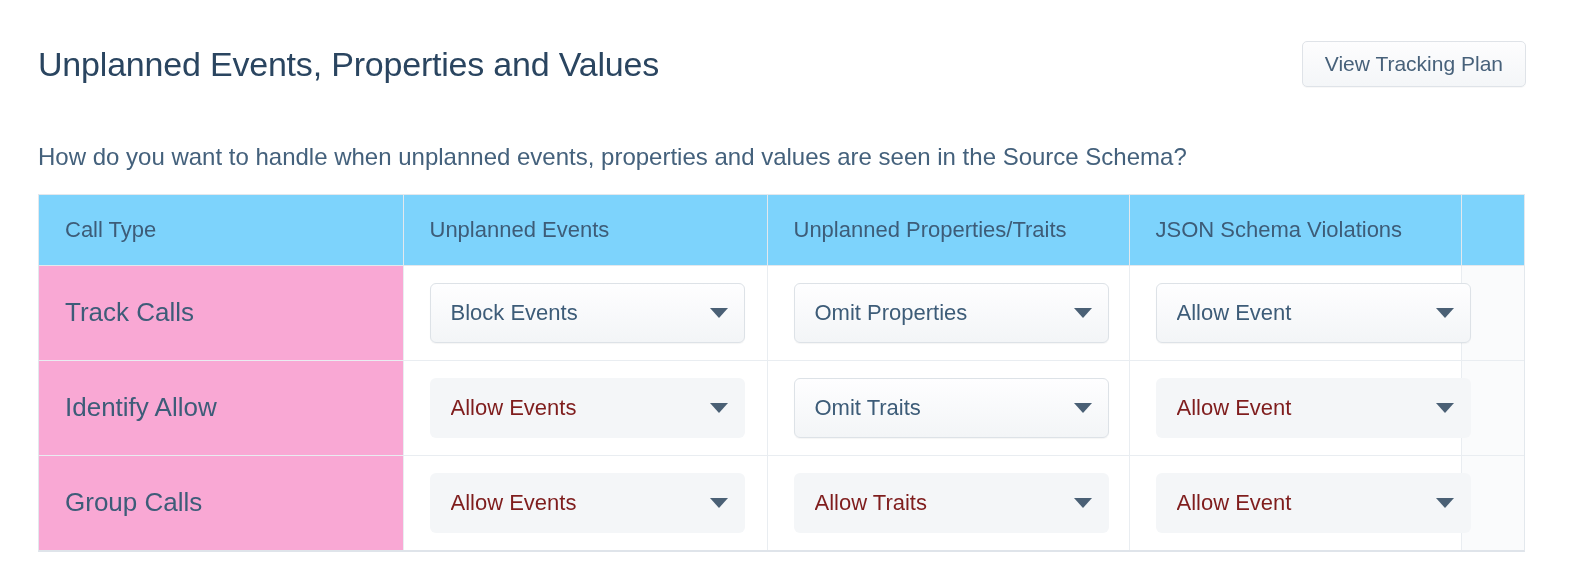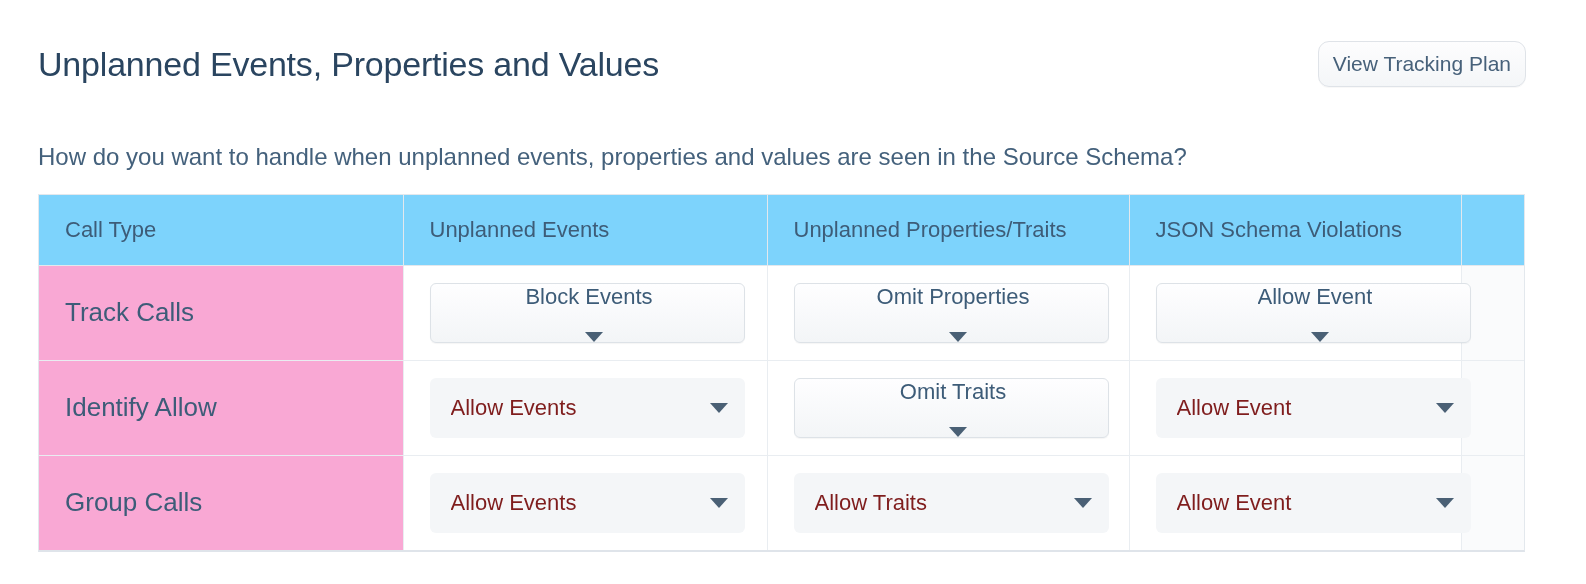--- a/index.html
+++ b/index.html
@@ -47,13 +47,13 @@
     align-items: center;
     justify-content: center;
     height: 46px;
-    padding: 0 14px;
+    padding: 0 22px;
     font-size: 21px;
     font-family: "Liberation Sans", sans-serif;
     color: #47617a;
     background: linear-gradient(180deg, #fdfdfe 0%, #f4f6f8 100%);
     border: 1px solid #dfe3e8;
-    border-radius: 11px;
+    border-radius: 5px;
     cursor: pointer;
     white-space: nowrap;
     box-shadow: 0 1px 0 rgba(22,29,37,0.03);

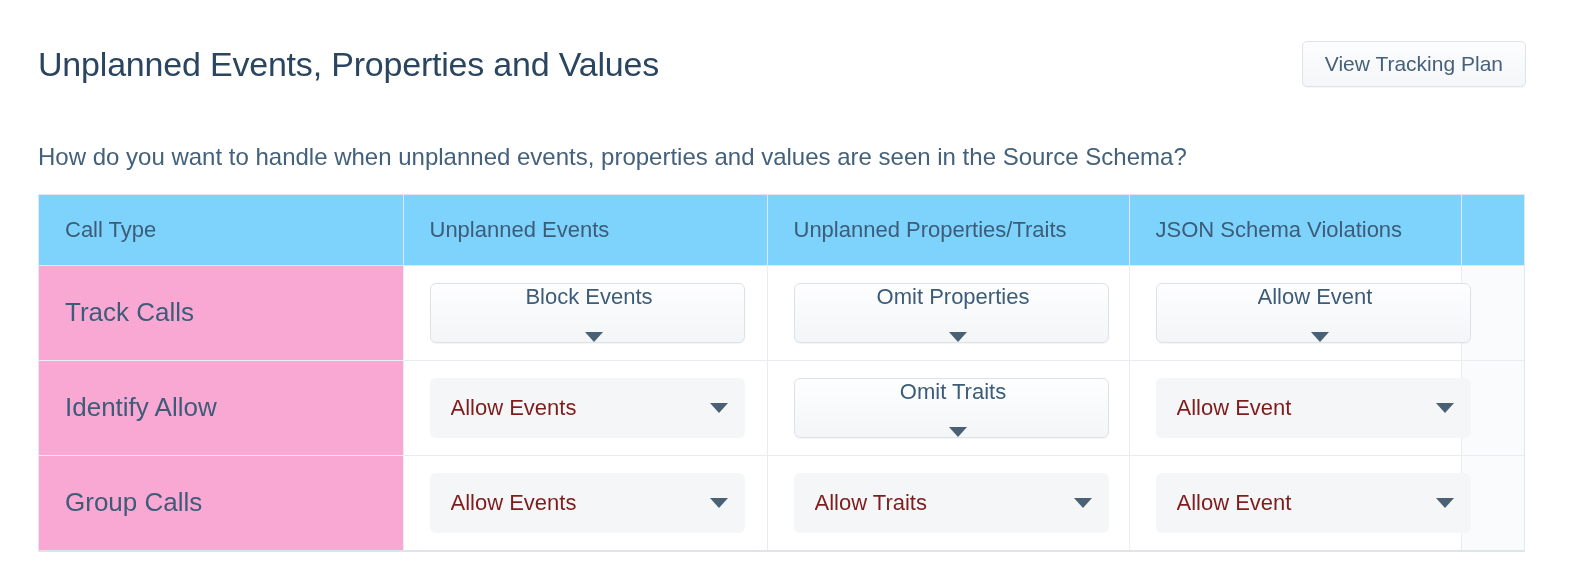--- a/index.html
+++ b/index.html
@@ -145,7 +145,6 @@
     border: 1px solid #dde2e7;
     color: #3d5c78;
     box-shadow: 0 1px 1px rgba(22,29,37,0.04);
-    flex-direction: column;
   }
   .dropdown.disabled {
     background: #f4f6f8;

